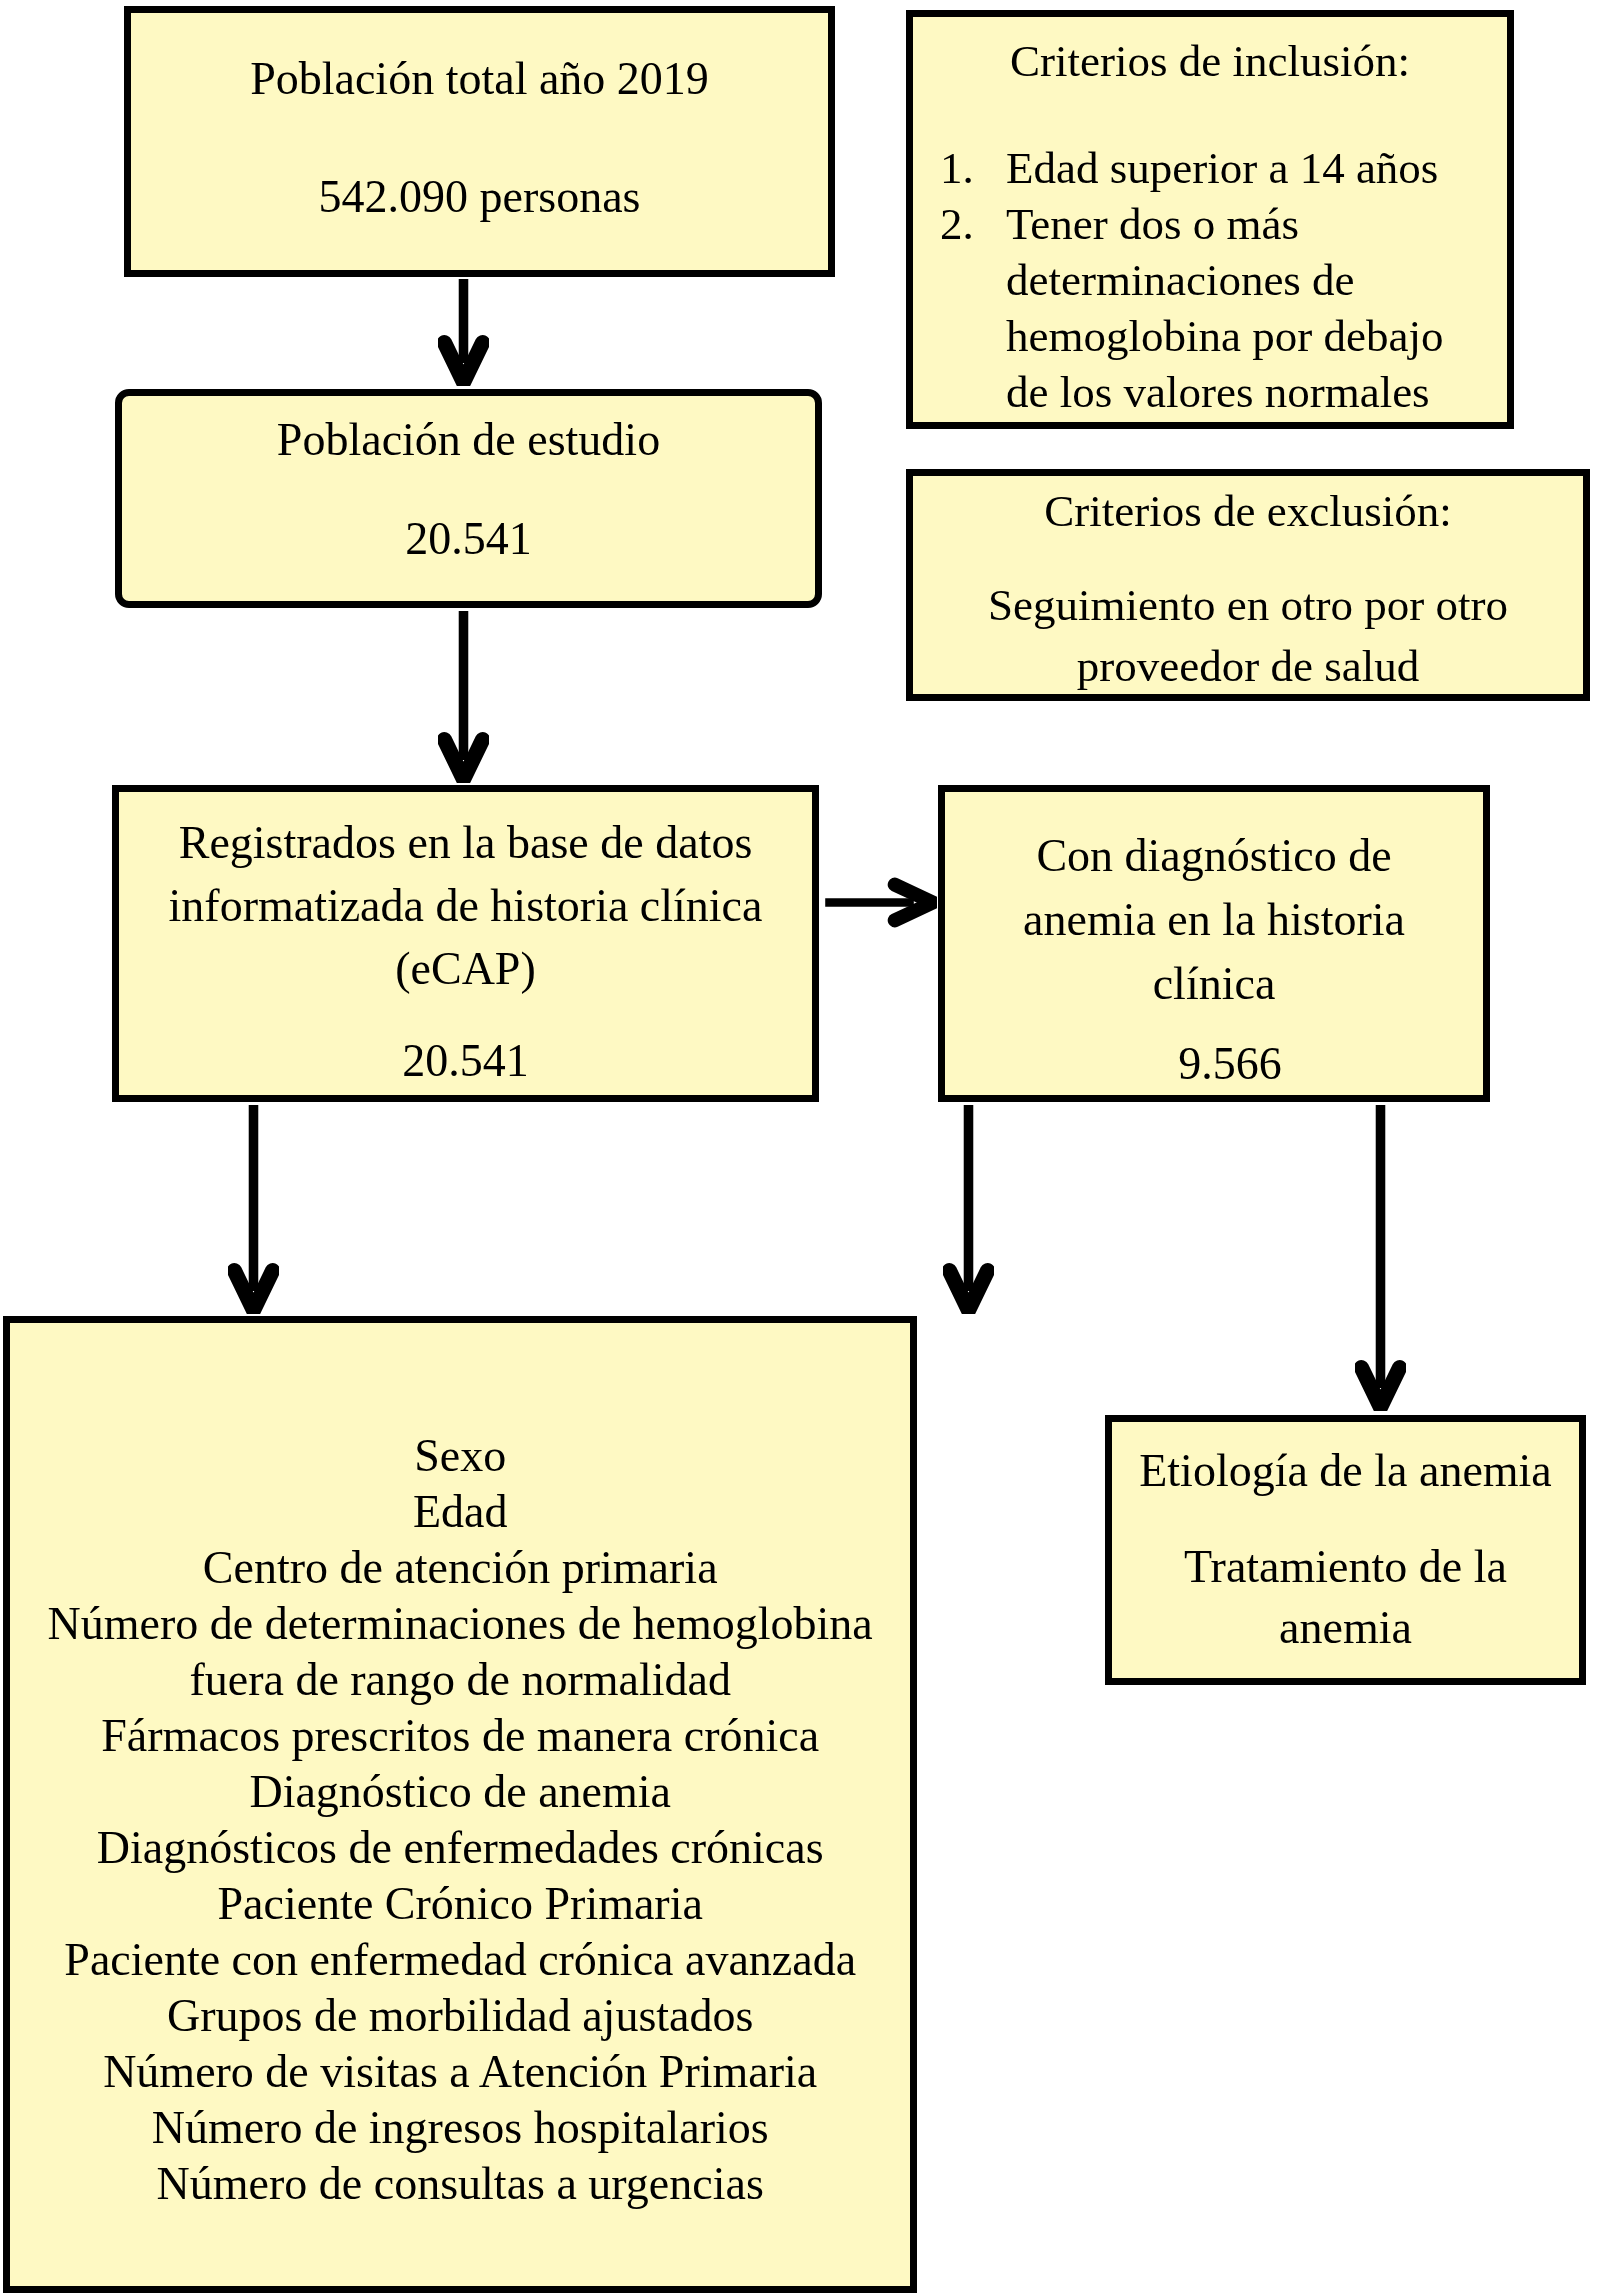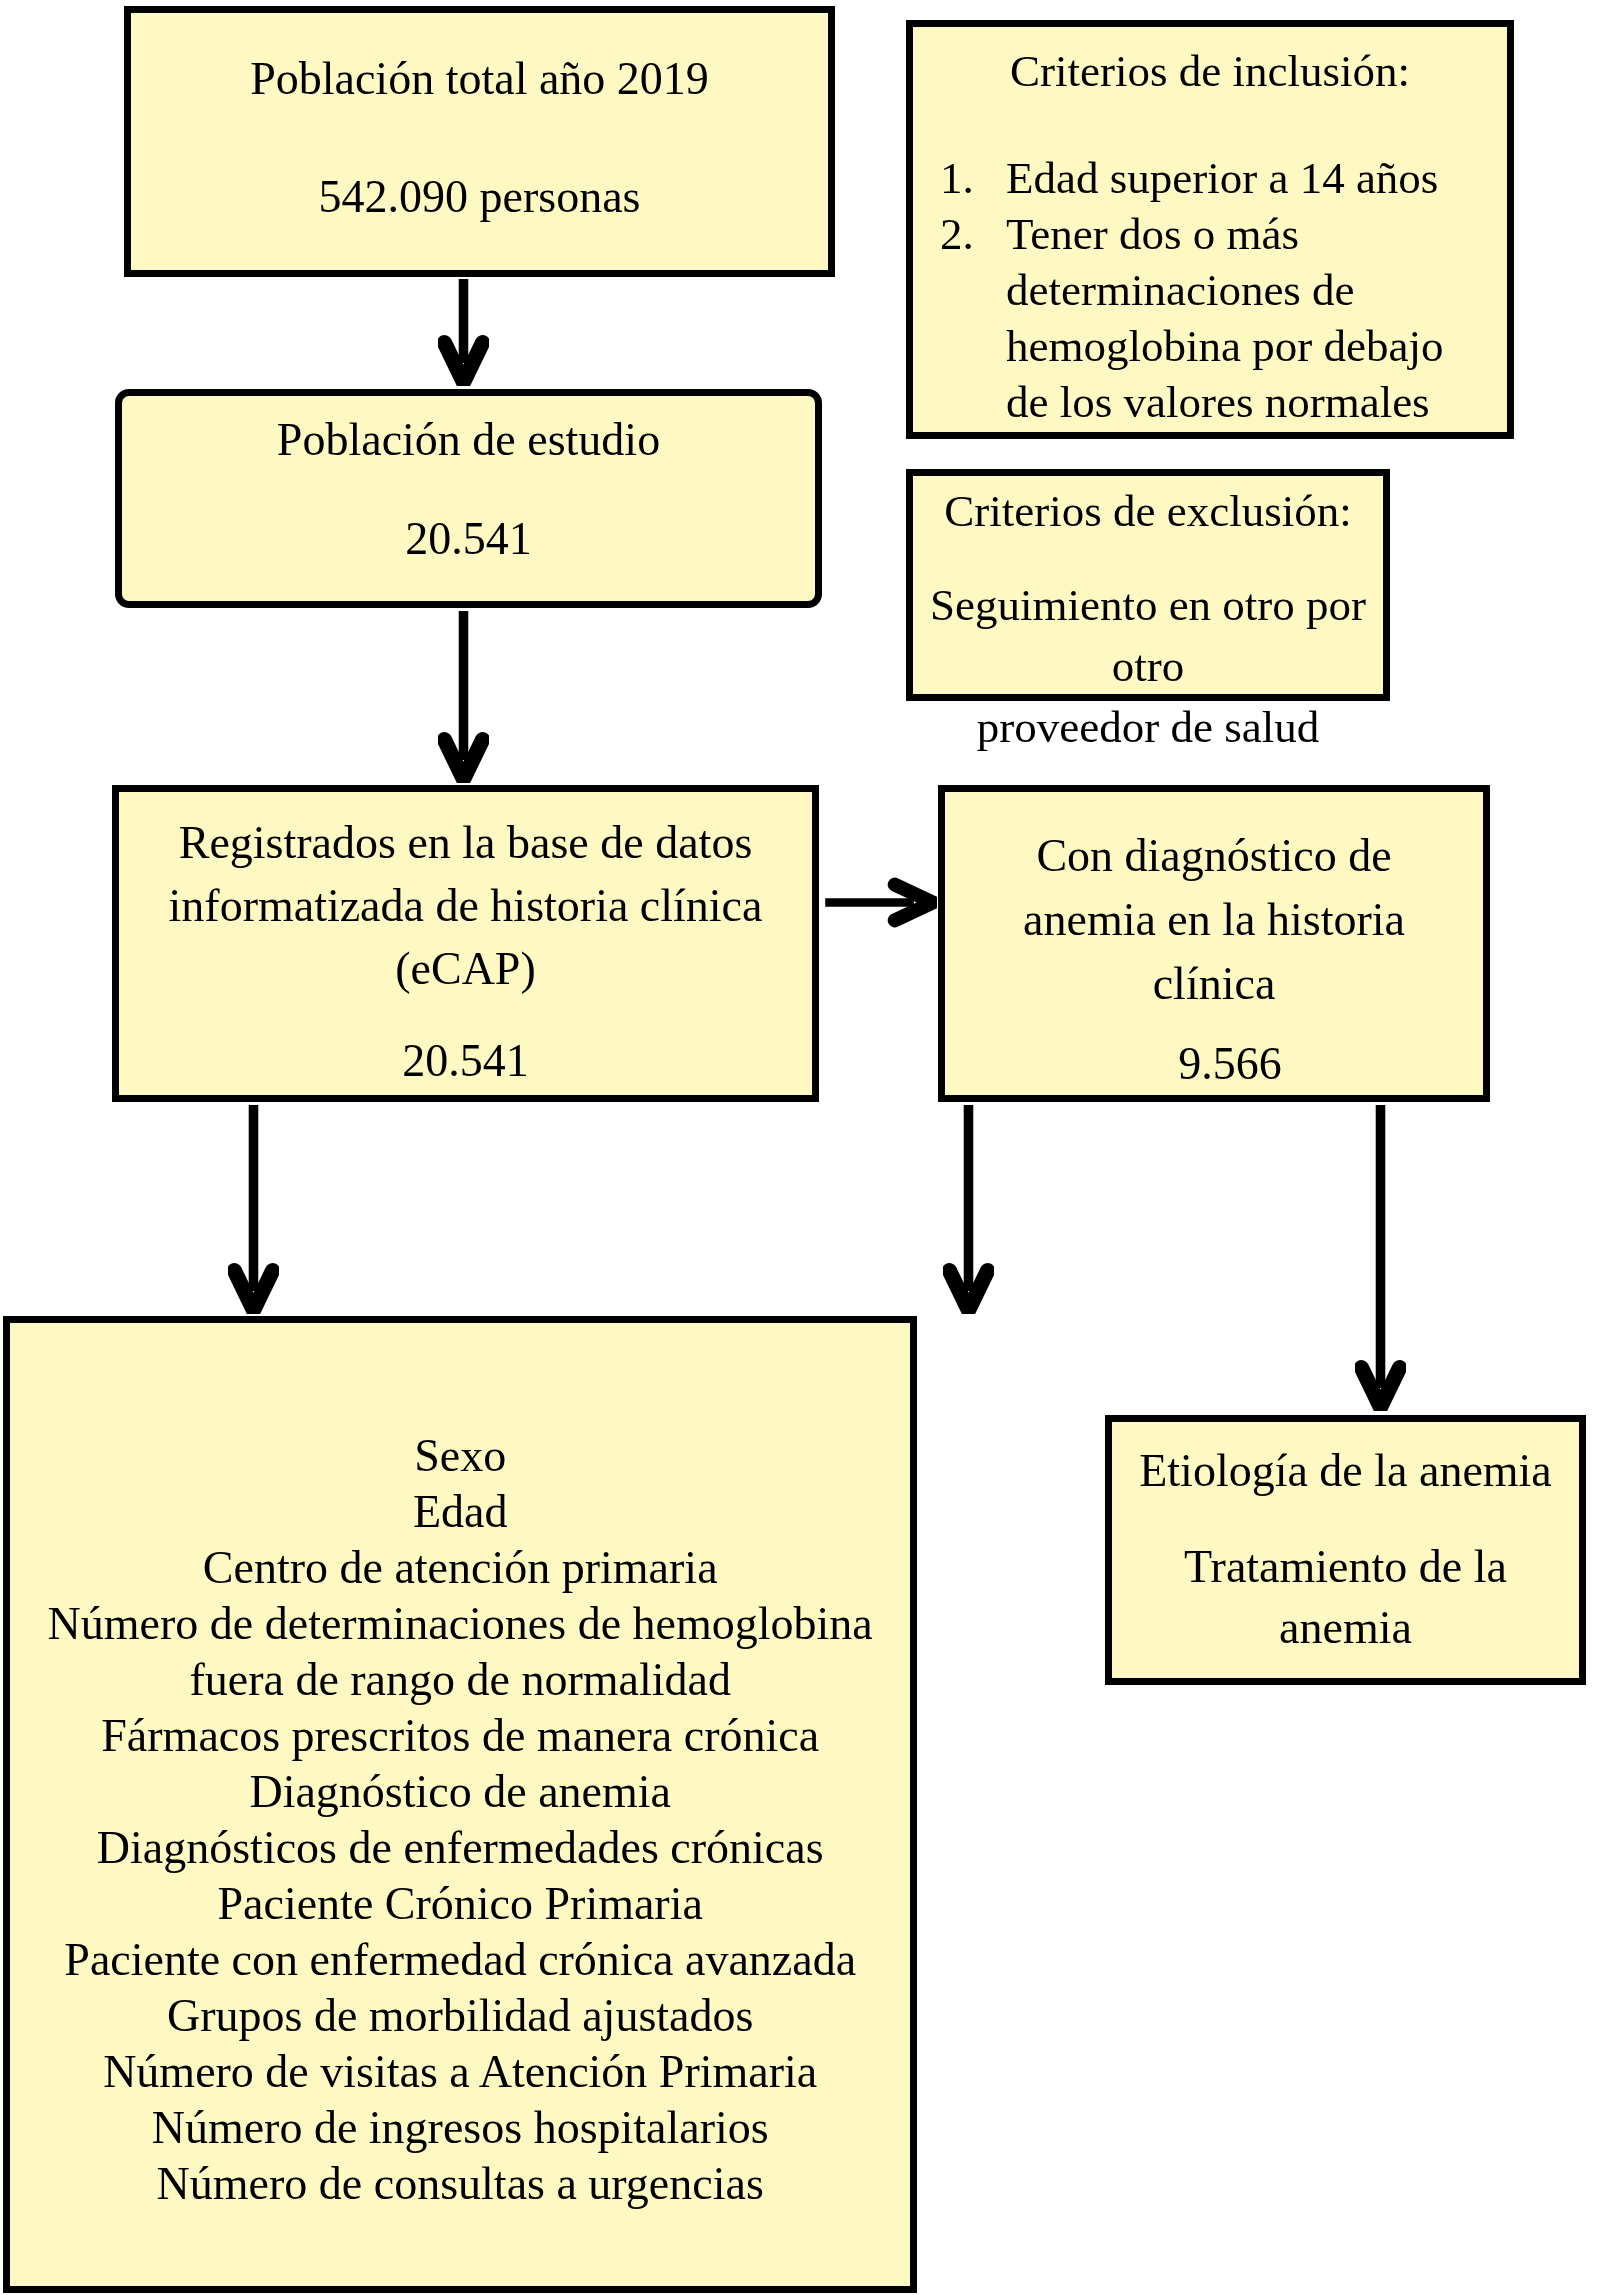--- a/index.html
+++ b/index.html
@@ -35,7 +35,7 @@
   #box-poblacion-total .value { margin-top: 57px; }
 
   
-  #box-inclusion { left: 906px; top: 20px; width: 608px; height: 419px; padding-top: 16px; font-size: 45px; line-height: 56px; }
+  #box-inclusion { left: 906px; top: 10px; width: 608px; height: 419px; padding-top: 16px; font-size: 45px; line-height: 56px; }
   #box-inclusion .box-title { margin-bottom: 51px; line-height: 56px; }
   .inc-item { display: flex; text-align: left; }
   .inc-num { flex: none; margin-left: 27px; width: 66px; }

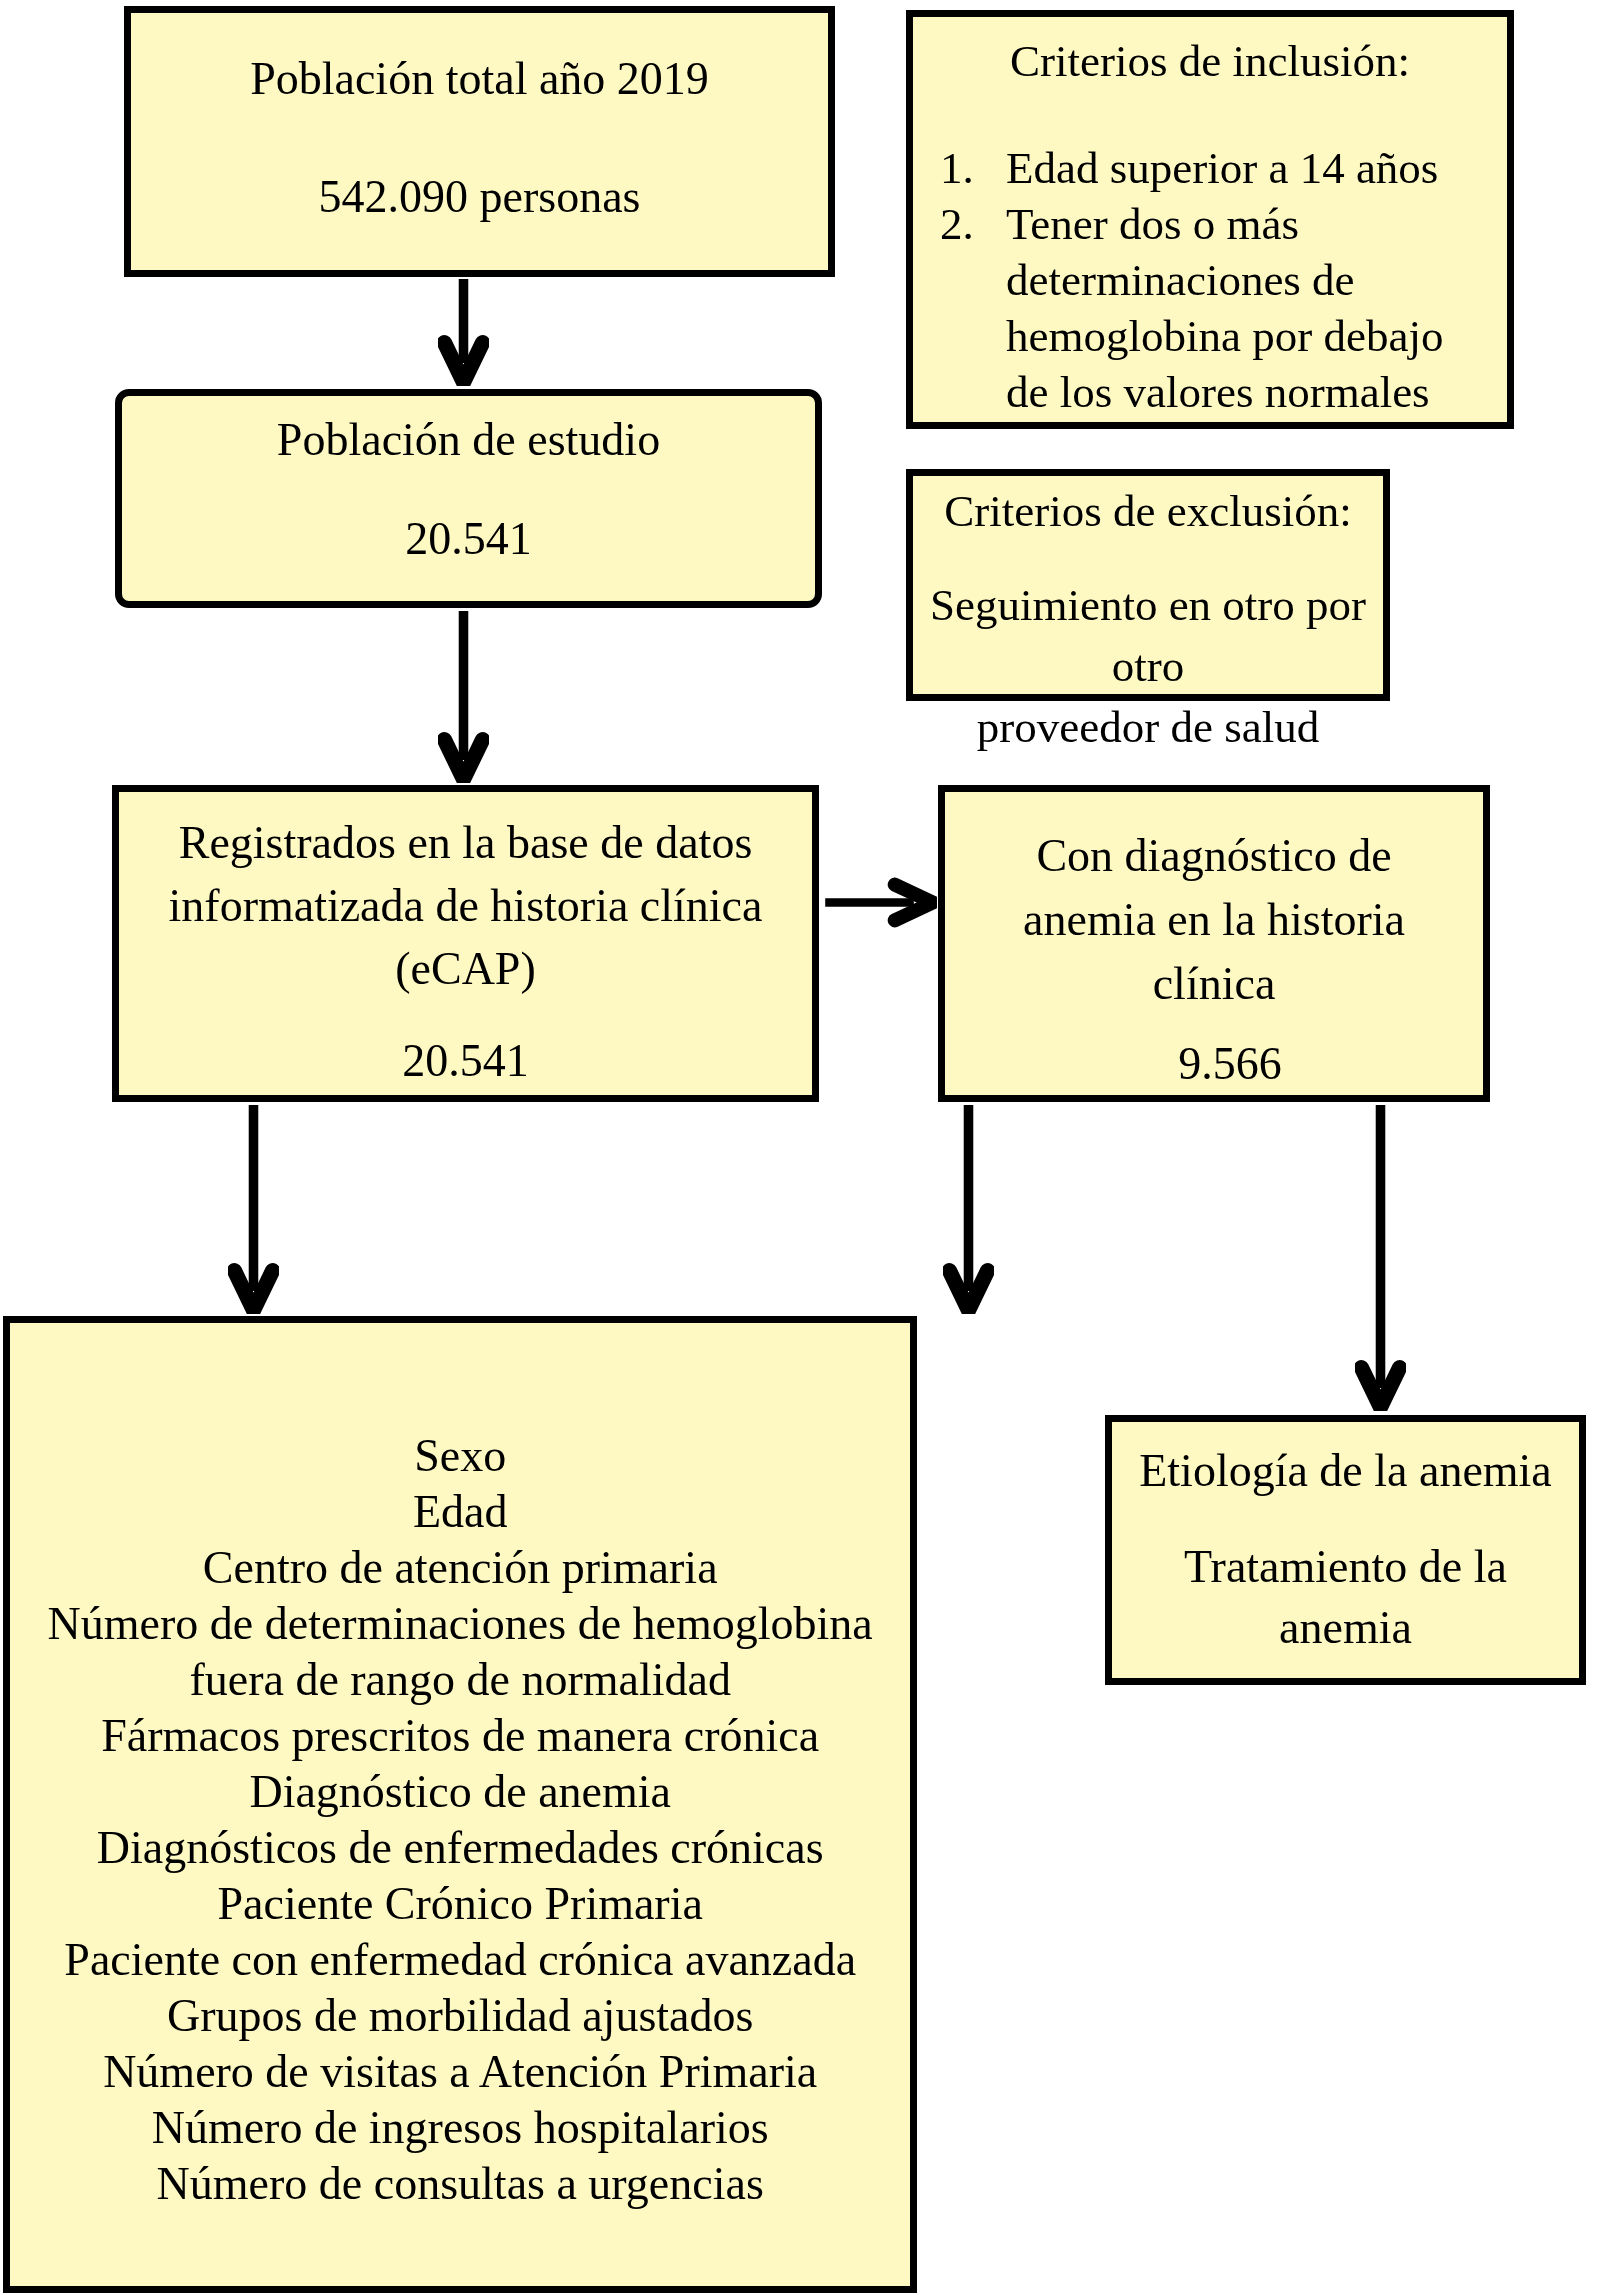--- a/index.html
+++ b/index.html
@@ -46,7 +46,7 @@
   #box-poblacion-estudio .value { margin-top: 38px; }
 
   
-  #box-exclusion { left: 906px; top: 469px; width: 484px; height: 232px; padding-top: 5.1px; font-size: 45px; }
+  #box-exclusion { left: 906px; top: 469px; width: 684px; height: 232px; padding-top: 5.1px; font-size: 45px; }
   #box-exclusion .box-title { margin-bottom: 33px; }
 
   

